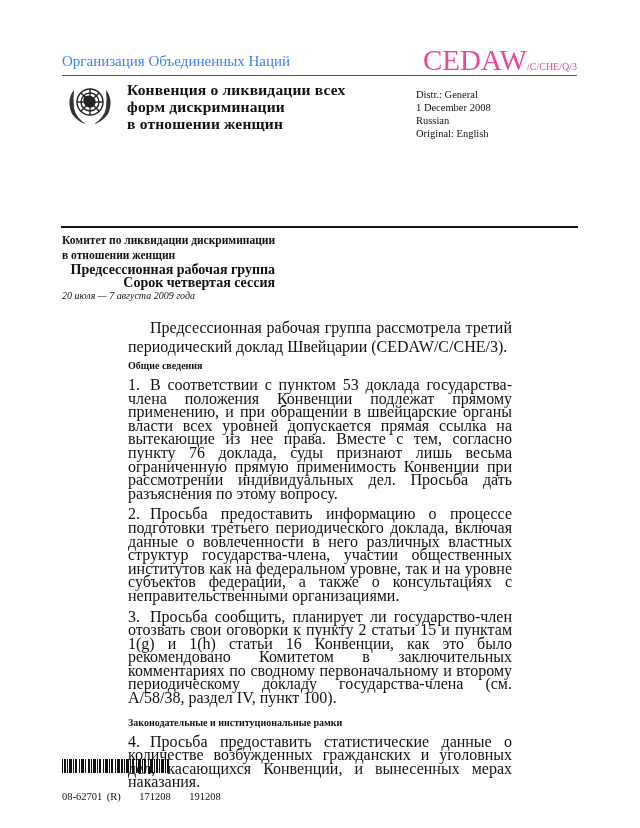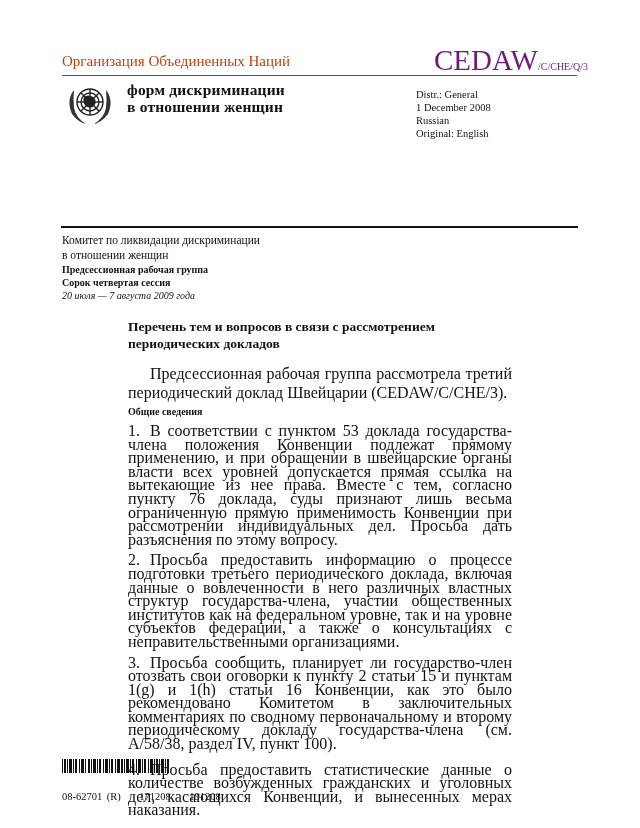--- a/index.html
+++ b/index.html
@@ -6,7 +6,7 @@
   body { width: 640px; height: 828px; position: relative; overflow: hidden;
          font-family: "Liberation Serif", "DejaVu Serif", serif; color: #111; }
   .abs { position: absolute; }
-  .org-name { left: 62px; top: 53px; font-size: 15px; color: #c2410c; }
+  .org-name { left: 62px; top: 53px; font-size: 15px; color: #3b82f6; }
   .symbol-main { left: 434px; top: 44px; font-size: 29px; color: #701a75; letter-spacing: 0px; white-space: nowrap; }
   .symbol-main .suffix { font-size: 10px; letter-spacing: 0; }
   .rule-top { left: 62px; top: 75px; width: 515px; height: 1px; background: #555; }

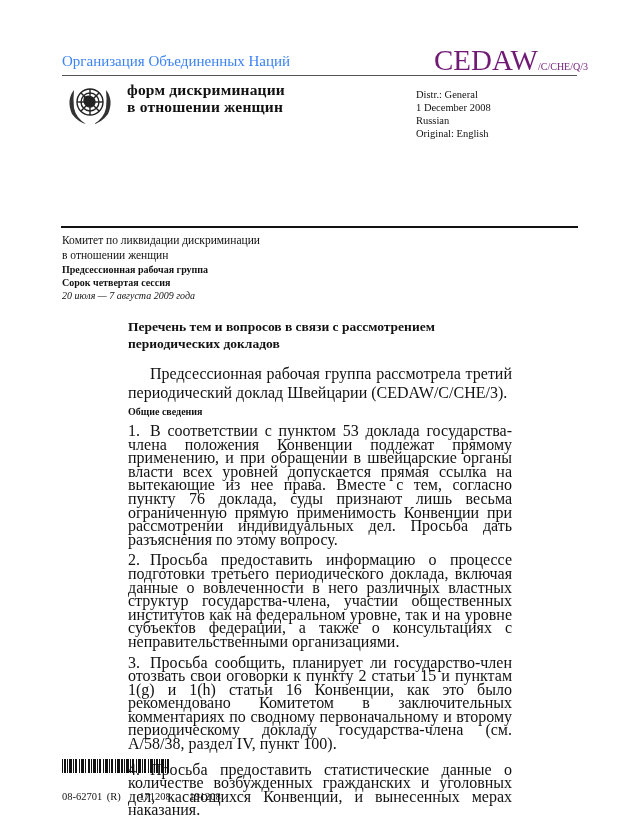--- a/index.html
+++ b/index.html
@@ -7,7 +7,7 @@
          font-family: "Liberation Serif", "DejaVu Serif", serif; color: #111; }
   .abs { position: absolute; }
   .org-name { left: 62px; top: 53px; font-size: 15px; color: #3b82f6; }
-  .symbol-main { left: 434px; top: 44px; font-size: 29px; color: #701a75; letter-spacing: 0px; white-space: nowrap; }
+  .symbol-main { left: 423px; top: 44px; font-size: 29px; color: #ec4899; letter-spacing: 0px; white-space: nowrap; }
   .symbol-main .suffix { font-size: 10px; letter-spacing: 0; }
   .rule-top { left: 62px; top: 75px; width: 515px; height: 1px; background: #555; }
   .logo { left: 62px; top: 80px; width: 56px; height: 46px; }

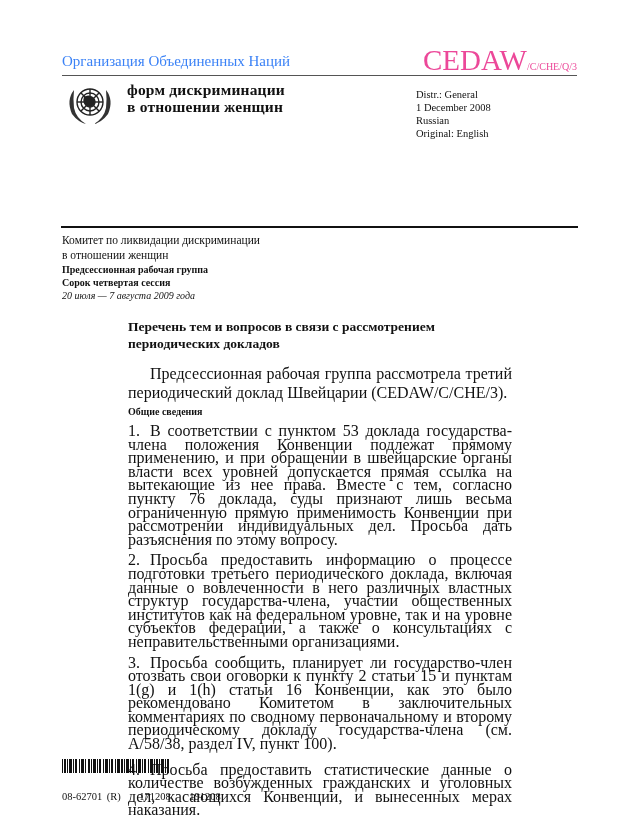--- a/index.html
+++ b/index.html
@@ -55,6 +55,7 @@
 </div>
 
 <div class="abs conv-title">
+  <div>Конвенция о ликвидации всех</div>
   <div>форм дискриминации</div>
   <div>в отношении женщин</div>
 </div>

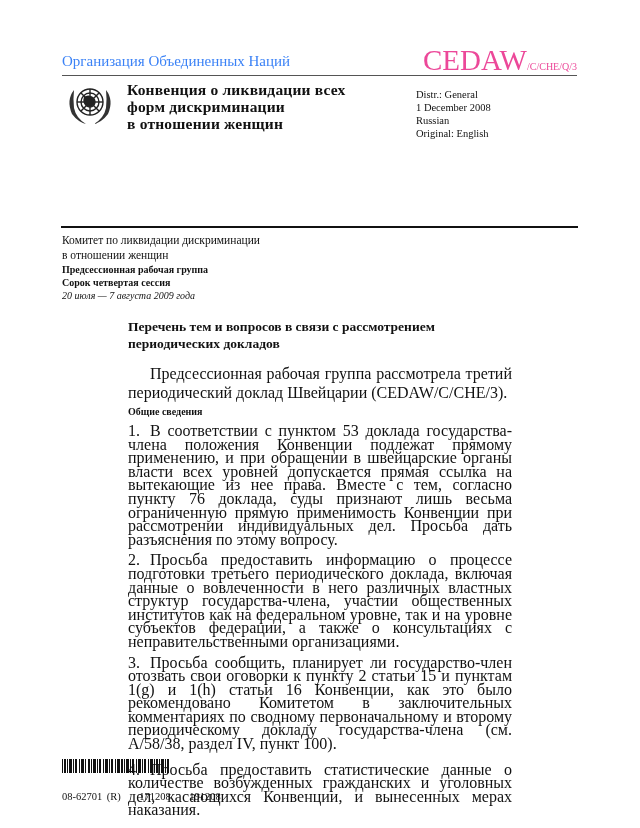--- a/index.html
+++ b/index.html
@@ -15,7 +15,7 @@
   .distr { left: 416px; top: 88px; font-size: 10.5px; line-height: 13px; }
   .rule-thick { left: 61px; top: 226px; width: 517px; height: 2px; background: #111; }
   .committee { left: 62px; top: 233px; font-size: 11px; line-height: 13px; }
-  .committee .b1 { font-weight: normal; font-size: 11.5px; line-height: 15px; }
+  .committee .b1 { font-weight: bold; font-size: 11.5px; line-height: 15px; }
   .committee .b2 { font-weight: bold; font-size: 10px; line-height: 13px; }
   .committee .r { font-size: 10px; line-height: 13px; font-style: italic; }
   .main { left: 128px; top: 318px; width: 384px; }

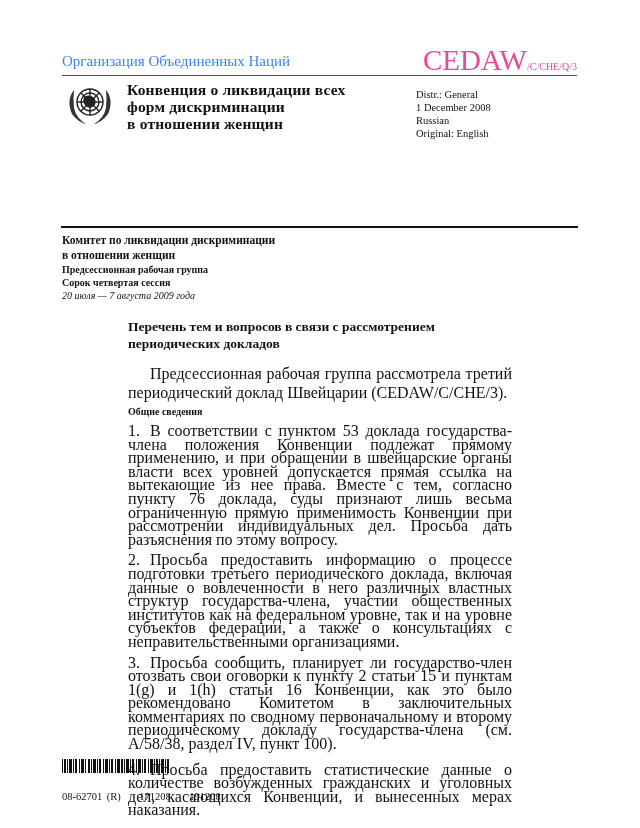--- a/index.html
+++ b/index.html
@@ -16,7 +16,7 @@
   .rule-thick { left: 61px; top: 226px; width: 517px; height: 2px; background: #111; }
   .committee { left: 62px; top: 233px; font-size: 11px; line-height: 13px; }
   .committee .b1 { font-weight: bold; font-size: 11.5px; line-height: 15px; }
-  .committee .b2 { font-weight: bold; font-size: 10px; line-height: 13px; }
+  .committee .b2 { font-weight: bold; font-size: 14px; line-height: 13px; text-align: right; }
   .committee .r { font-size: 10px; line-height: 13px; font-style: italic; }
   .main { left: 128px; top: 318px; width: 384px; }
   .doc-title { font-size: 13.5px; font-weight: bold; line-height: 17px; margin: 0 0 12px 0; }

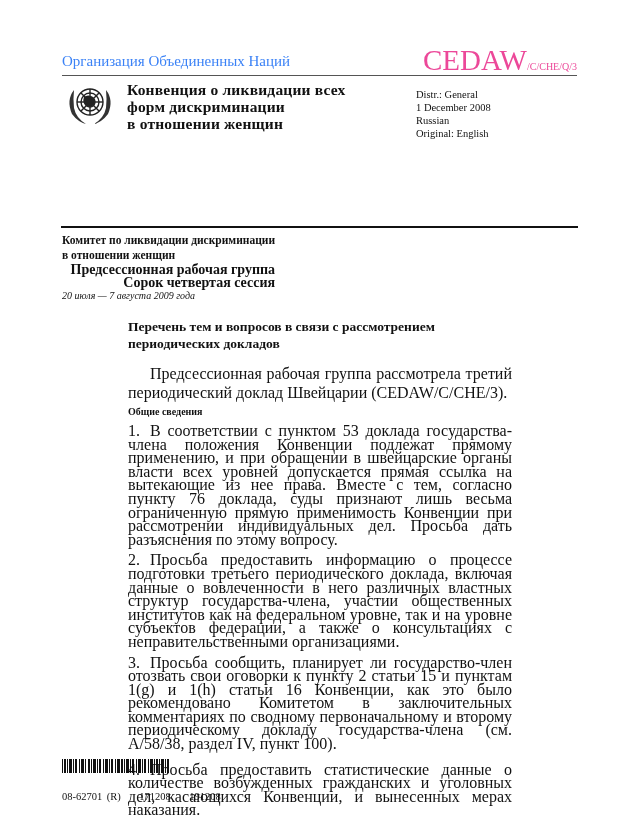--- a/index.html
+++ b/index.html
@@ -78,7 +78,6 @@
 </div>
 
 <div class="abs main">
-  <div class="doc-title">Перечень тем и вопросов в связи с рассмотрением периодических докладов</div>
   <div class="intro">Предсессионная рабочая группа рассмотрела третий периодический доклад Швейцарии (CEDAW/C/CHE/3).</div>
 
   <div class="section-head">Общие сведения</div>

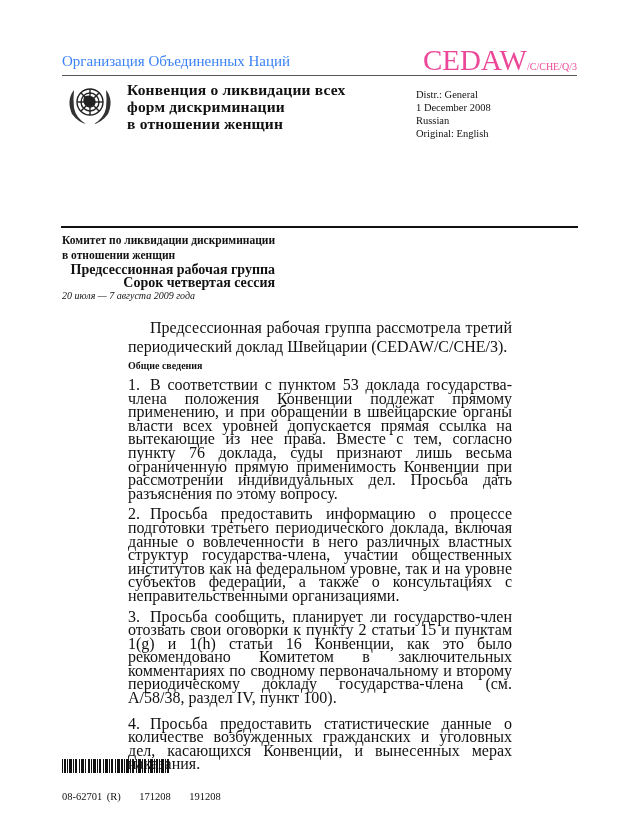--- a/index.html
+++ b/index.html
@@ -85,6 +85,7 @@
   <div class="para"><span class="num">2.</span><span>Просьба предоставить информацию о процессе подготовки третьего периодического доклада, включая данные о вовлеченности в него различных властных структур государства-члена, участии общественных институтов как на федеральном уровне, так и на уровне субъектов федерации, а также о консультациях с неправительственными организациями.</span></div>
   <div class="para" style="margin-bottom:12px"><span class="num">3.</span><span>Просьба сообщить, планирует ли государство-член отозвать свои оговорки к пункту 2 статьи 15 и пунктам 1(g) и 1(h) статьи 16 Конвенции, как это было рекомендовано Комитетом в заключительных комментариях по сводному первоначальному и второму периодическому докладу государства-члена (см. A/58/38, раздел IV, пункт 100).</span></div>
 
+  <div class="section-head">Законодательные и институциональные рамки</div>
   <div class="para"><span class="num">4.</span><span>Просьба предоставить статистические данные о количестве возбужденных гражданских и уголовных дел, касающихся Конвенции, и вынесенных мерах наказания.</span></div>
 </div>
 

